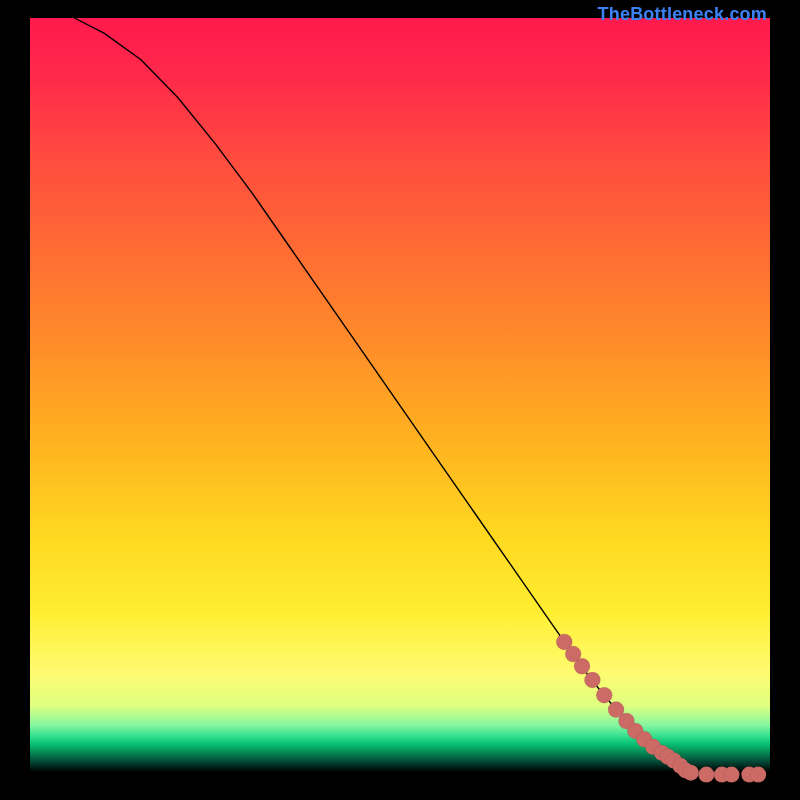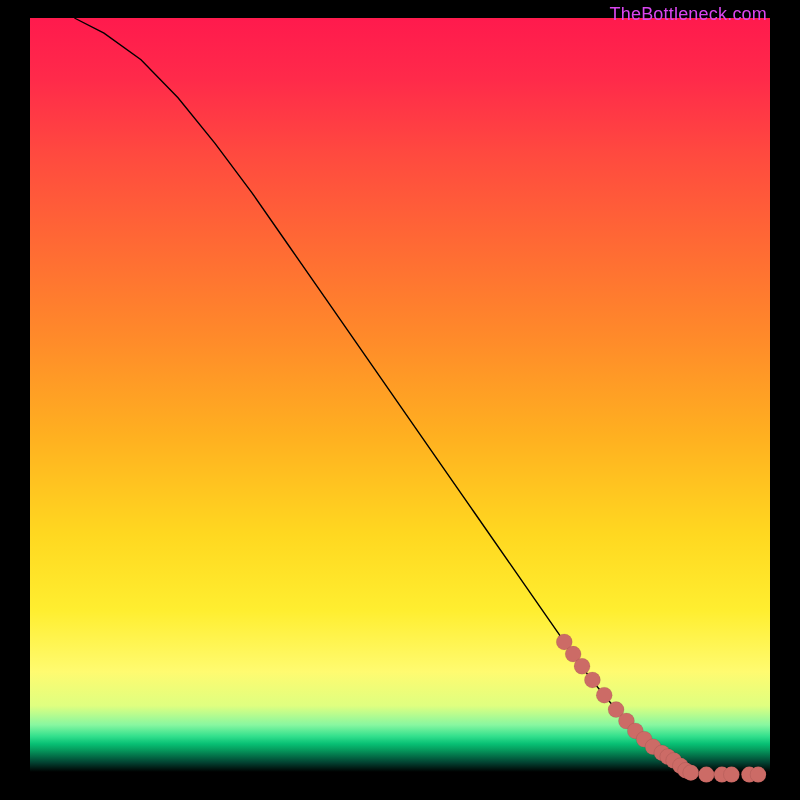--- a/index.html
+++ b/index.html
@@ -55,8 +55,8 @@
     top: 4px;
     right: 33px;
     font-size: 18px;
-    color: #d946ef;
-    font-weight: 400;
+    color: #3b82f6;
+    font-weight: 700;
     letter-spacing: 0.2px;
   }
   svg.curve {

